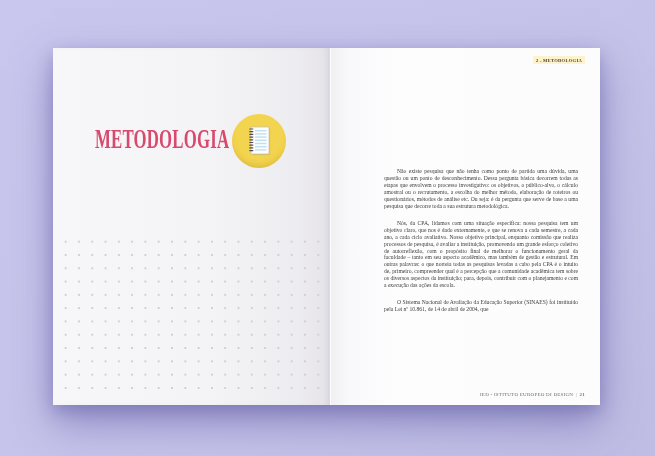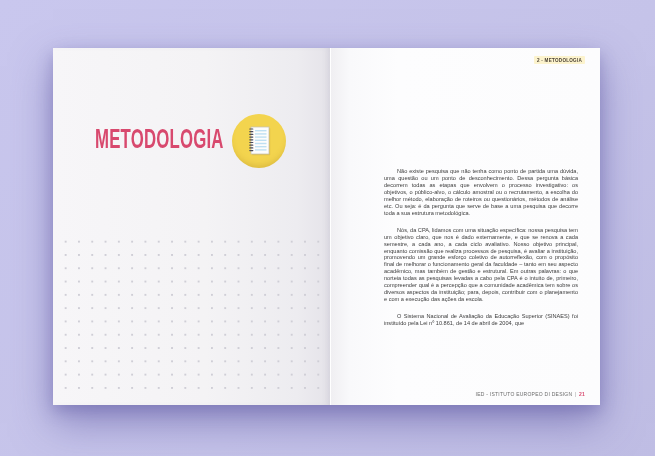--- a/index.html
+++ b/index.html
@@ -19,7 +19,7 @@
     box-shadow: 0 18px 38px rgba(88, 82, 158, 0.50),
                 0 6px 14px rgba(88, 82, 158, 0.35);
   }
-  .page { position: relative; height: 100%; }
+  .page { position: relative; height: 100%; font-family: Liberation Serif, serif; }
   .page-left {
     width: 277px;
     background: linear-gradient(to right, #f7f6f8 0%, #f4f3f5 55%, #edecf0 88%, #e5e3e9 100%);

